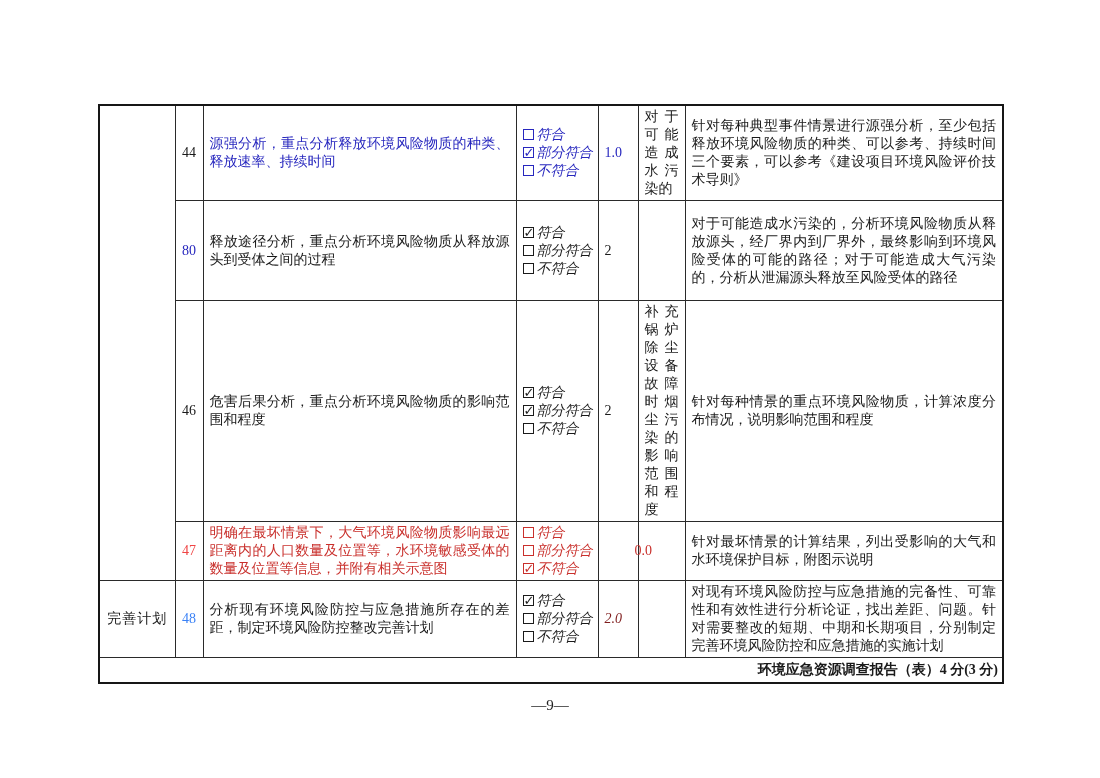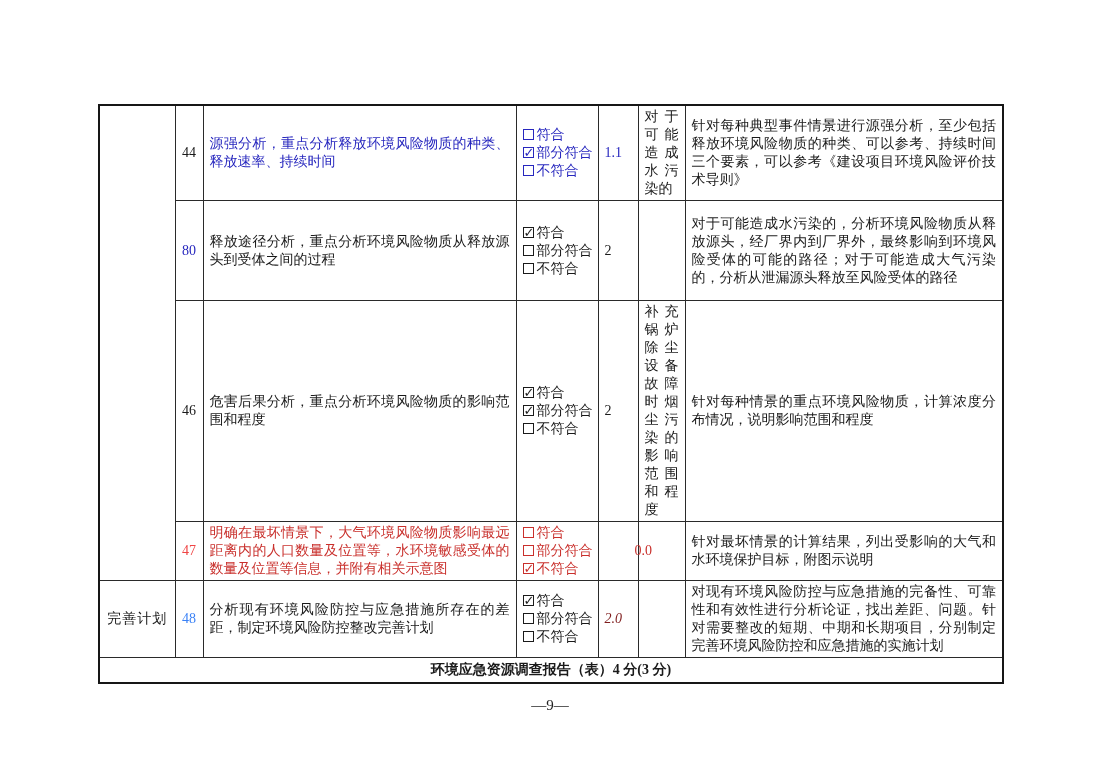--- a/index.html
+++ b/index.html
@@ -29,7 +29,7 @@
   td.cat  { text-align:center; font-size:14px; letter-spacing:1px; }
   td.num  { text-align:center; font-size:13px; padding:2px 1px; }
   td.desc { text-align:justify; padding:2px 7px 2px 9px;font-family:Liberation Serif, serif; }
-  td.cbcell { padding:2px 2px 2px 5px; }
+  td.cbcell { padding:2px 2px 2px 5px;font-style:italic; }
   td.score { vertical-align:top; text-align:left; font-size:13px; padding:3px 3px 2px 5px; }
   td.note { vertical-align:top; text-align:justify; font-size:13.5px; line-height:17px; padding:3px 5px; }
   td.expl { text-align:justify; font-size:13.5px; line-height:16.5px; padding:2px 6px; }

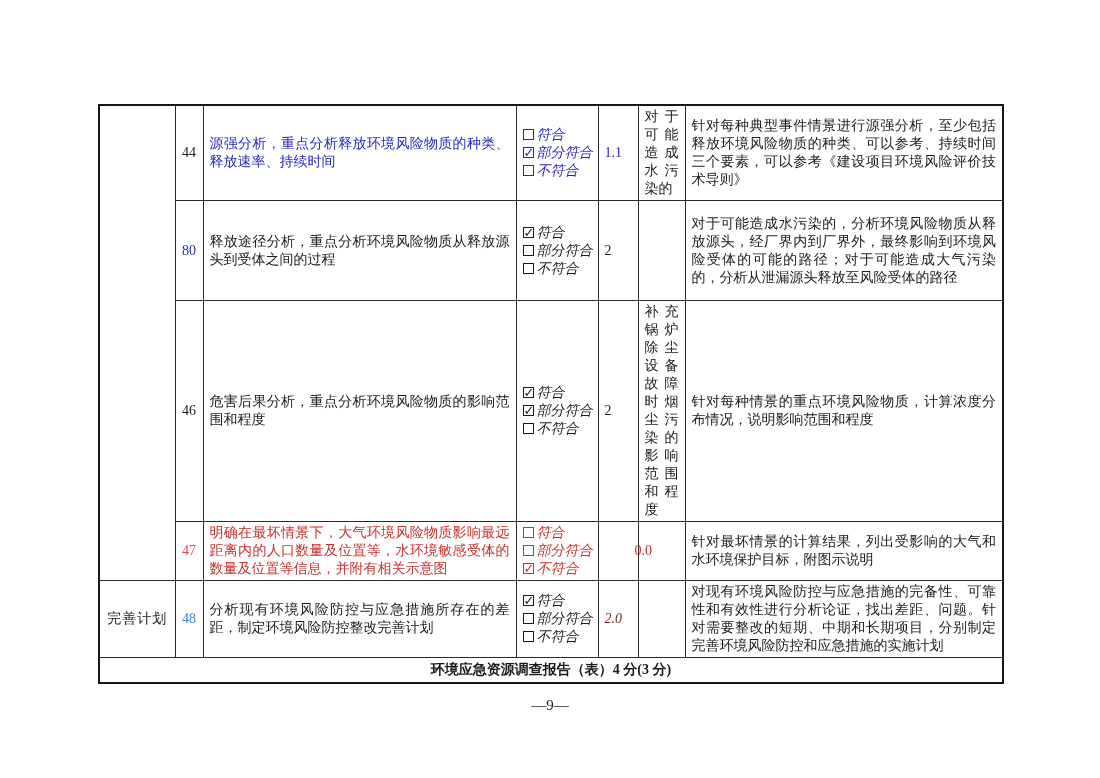--- a/index.html
+++ b/index.html
@@ -87,7 +87,7 @@
         <div class="opt"><span class="box checked"></span><span>部分符合</span></div>
         <div class="opt"><span class="box"></span><span>不符合</span></div>
       </td>
-      <td class="score" style="color: rgb(39, 39, 190);">1.1</td>
+      <td class="score" style="color: rgb(39, 39, 190);">1.0</td>
       <td class="note">对于可能造成水污染的</td>
       <td class="expl">针对每种典型事件情景进行源强分析，至少包括释放环境风险物质的种类、可以参考、持续时间三个要素，可以参考《建设项目环境风险评价技术导则》</td>
     </tr>

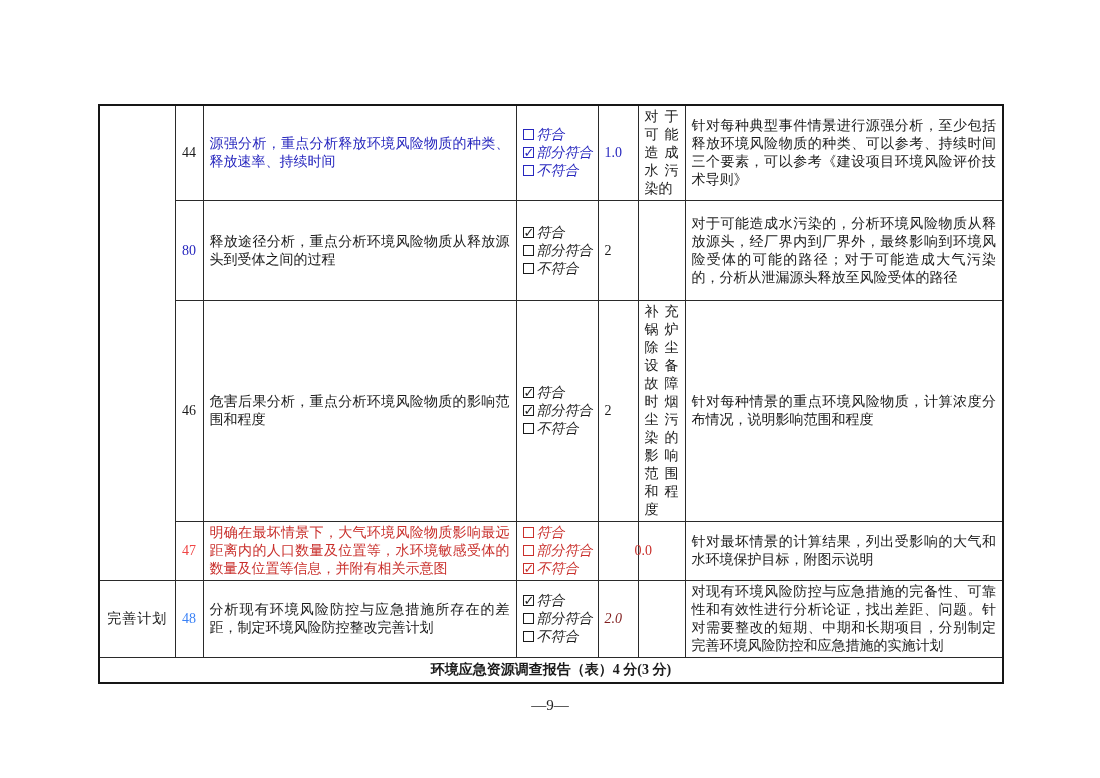--- a/index.html
+++ b/index.html
@@ -49,7 +49,7 @@
     font-family:"DejaVu Sans",sans-serif;
   }
   tr.footer-row td {
-    text-align:center;
+    text-align:right;
     font-weight:bold;
     font-size:14px;
     padding:3px 4px;

